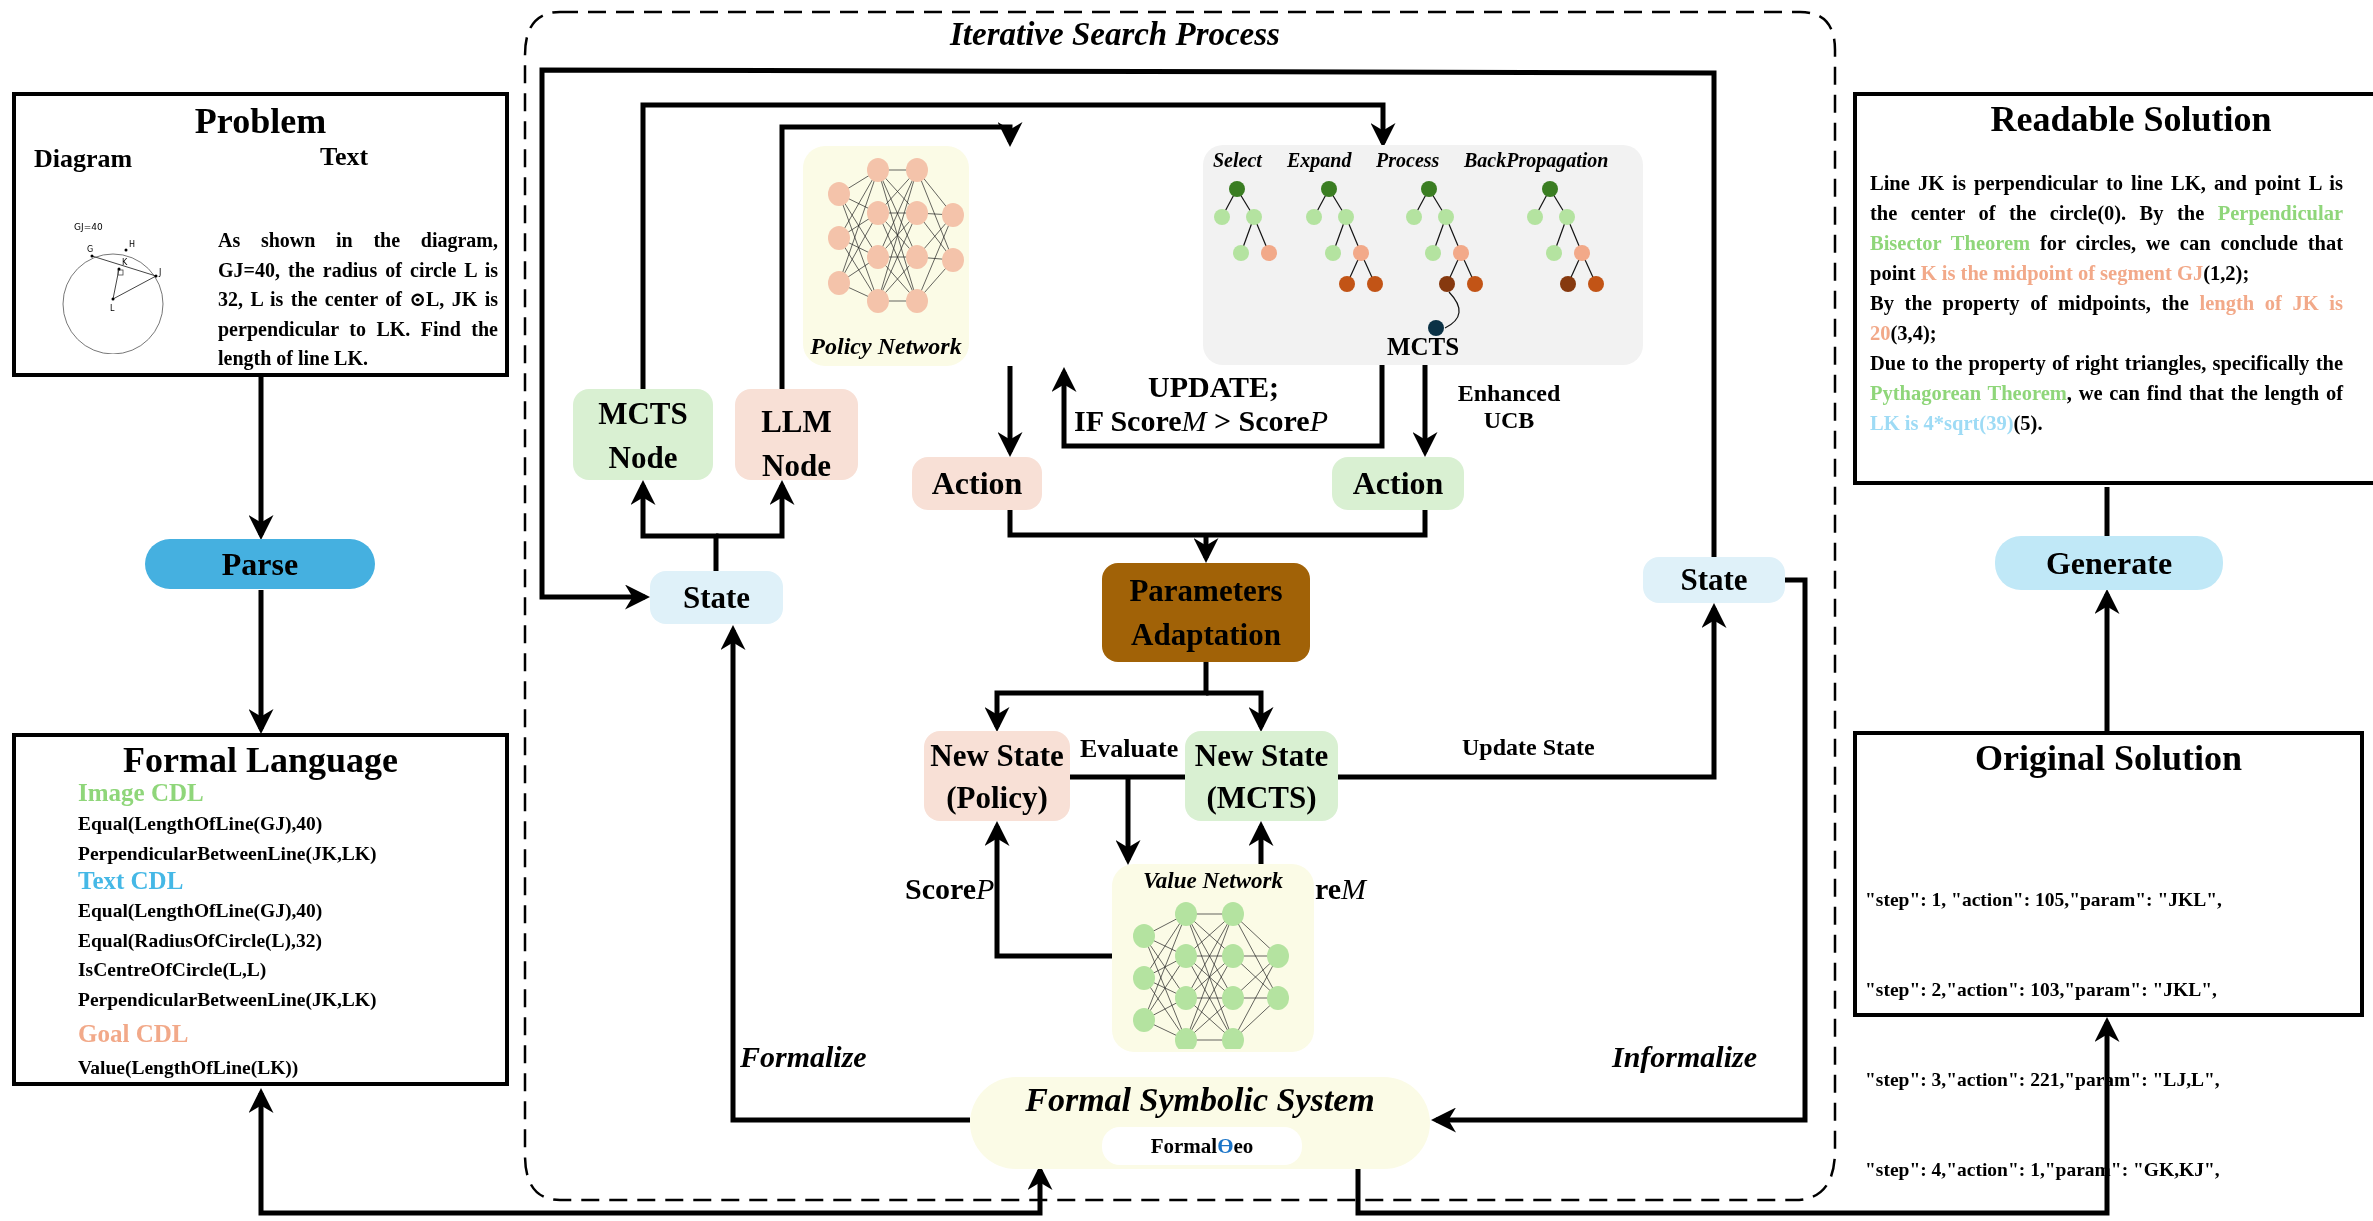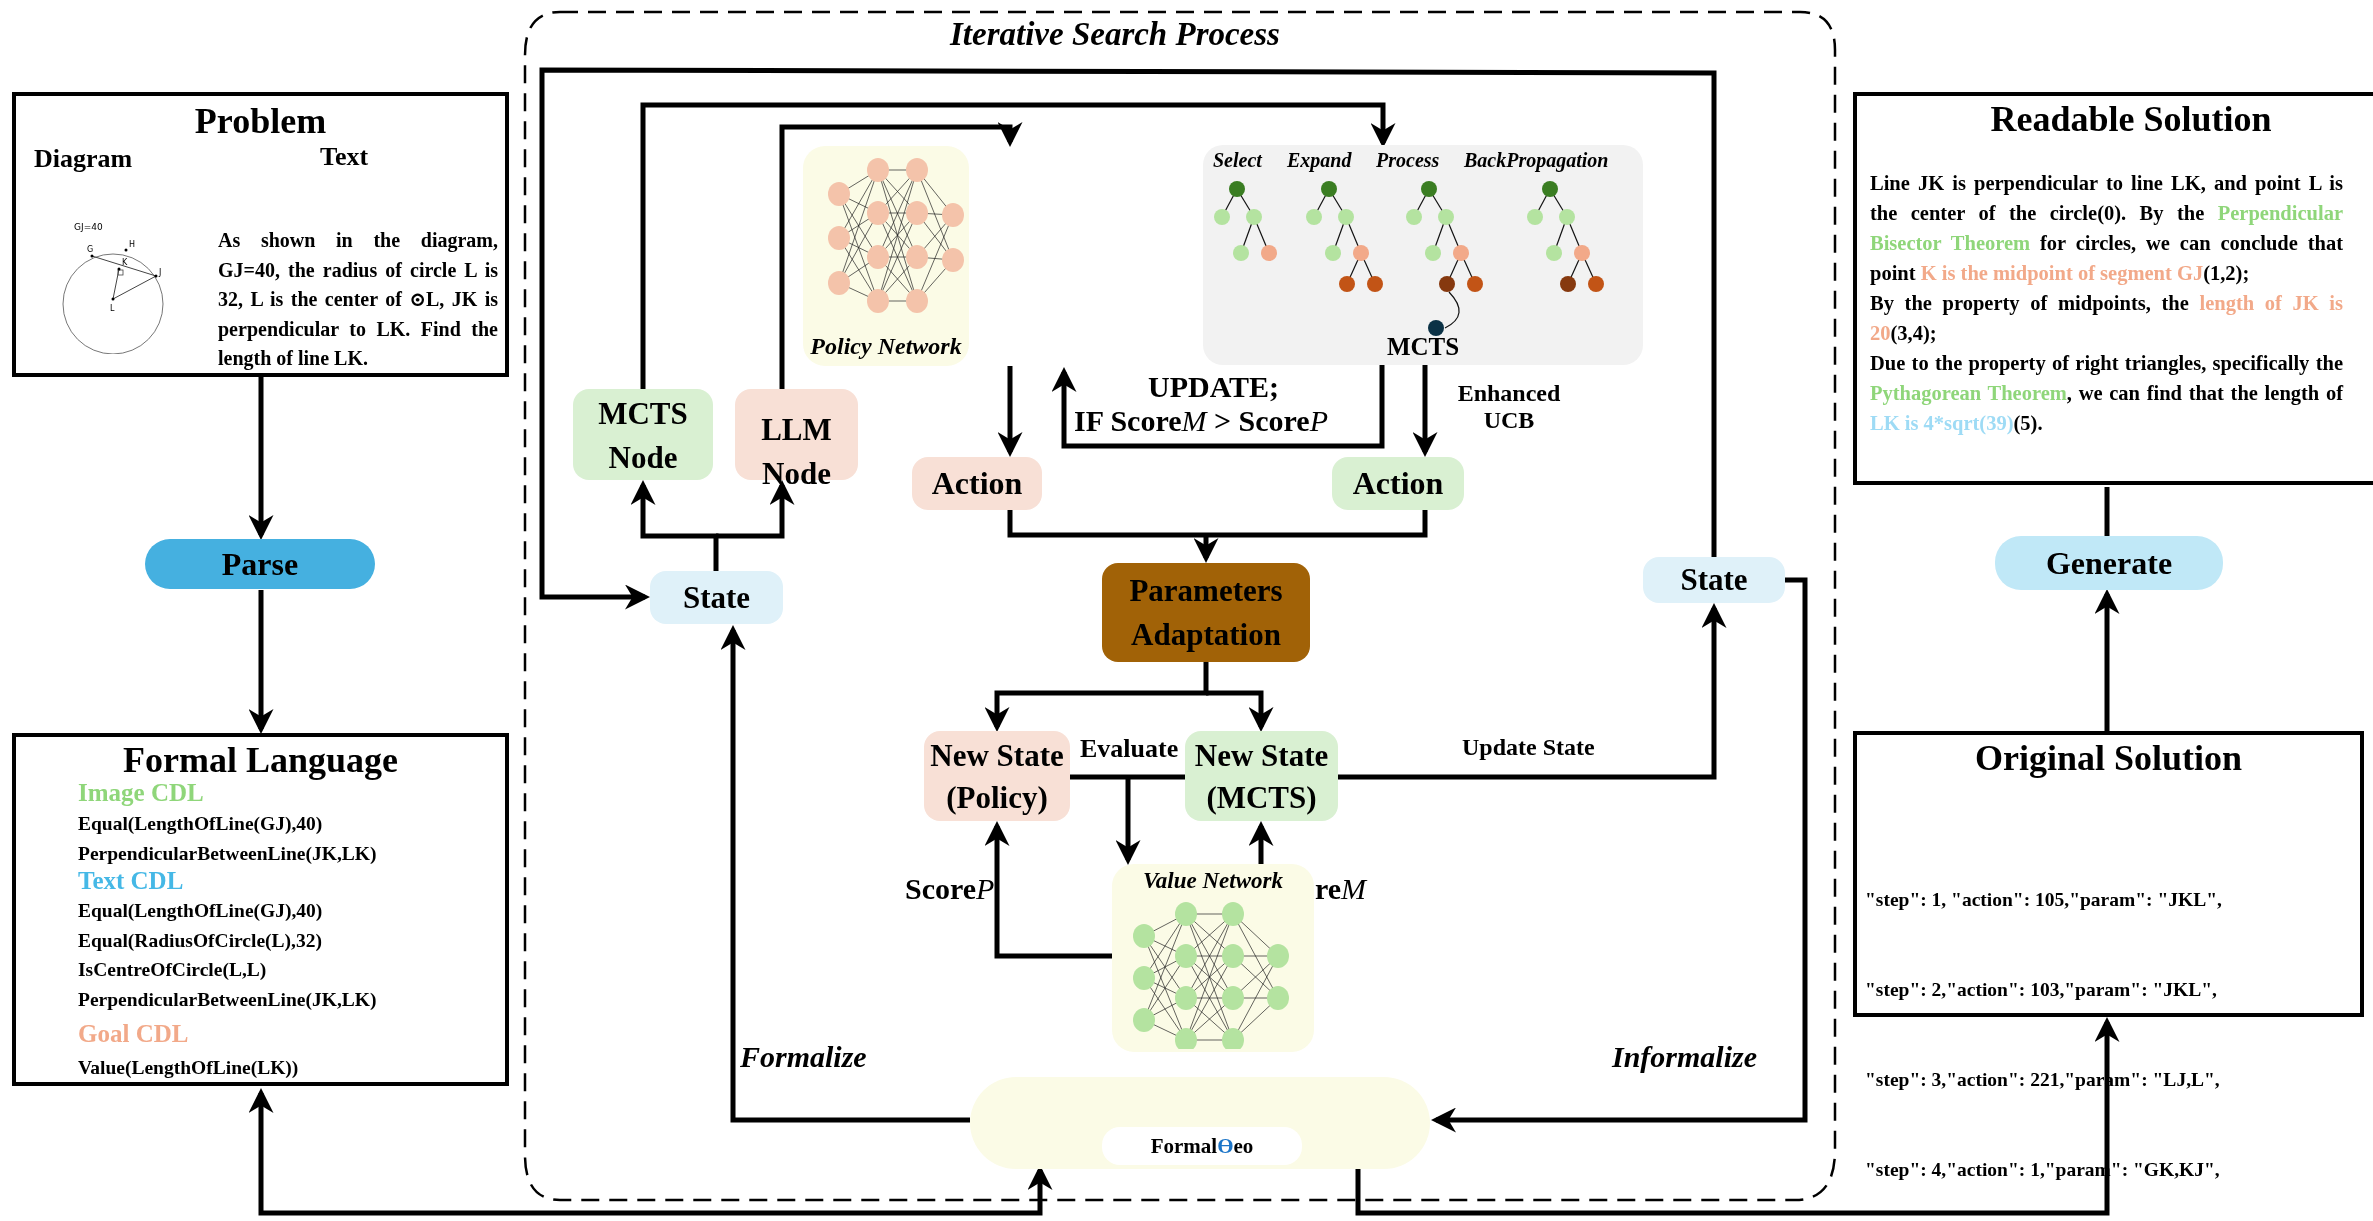--- a/index.html
+++ b/index.html
@@ -51,7 +51,7 @@
   .grey { background: #f2f2f2; }
 
   #mcts-node { left: 573px; top: 389px; width: 140px; height: 91px; font-size: 31px; line-height: 44px; padding-top: 3px; }
-  #llm-node { left: 735px; top: 389px; width: 123px; height: 91px; font-size: 31px; line-height: 44px; padding-top: 19px; }
+  #llm-node { left: 735px; top: 389px; width: 123px; height: 91px; font-size: 31px; line-height: 44px; padding-top: 11px; }
   #state-left { left: 650px; top: 571px; width: 133px; height: 53px; font-size: 31px; line-height: 53px; }
   #state-right { left: 1643px; top: 557px; width: 142px; height: 46px; font-size: 31px; line-height: 46px; }
   #action-policy { left: 912px; top: 457px; width: 130px; height: 53px; font-size: 32px; line-height: 53px; }

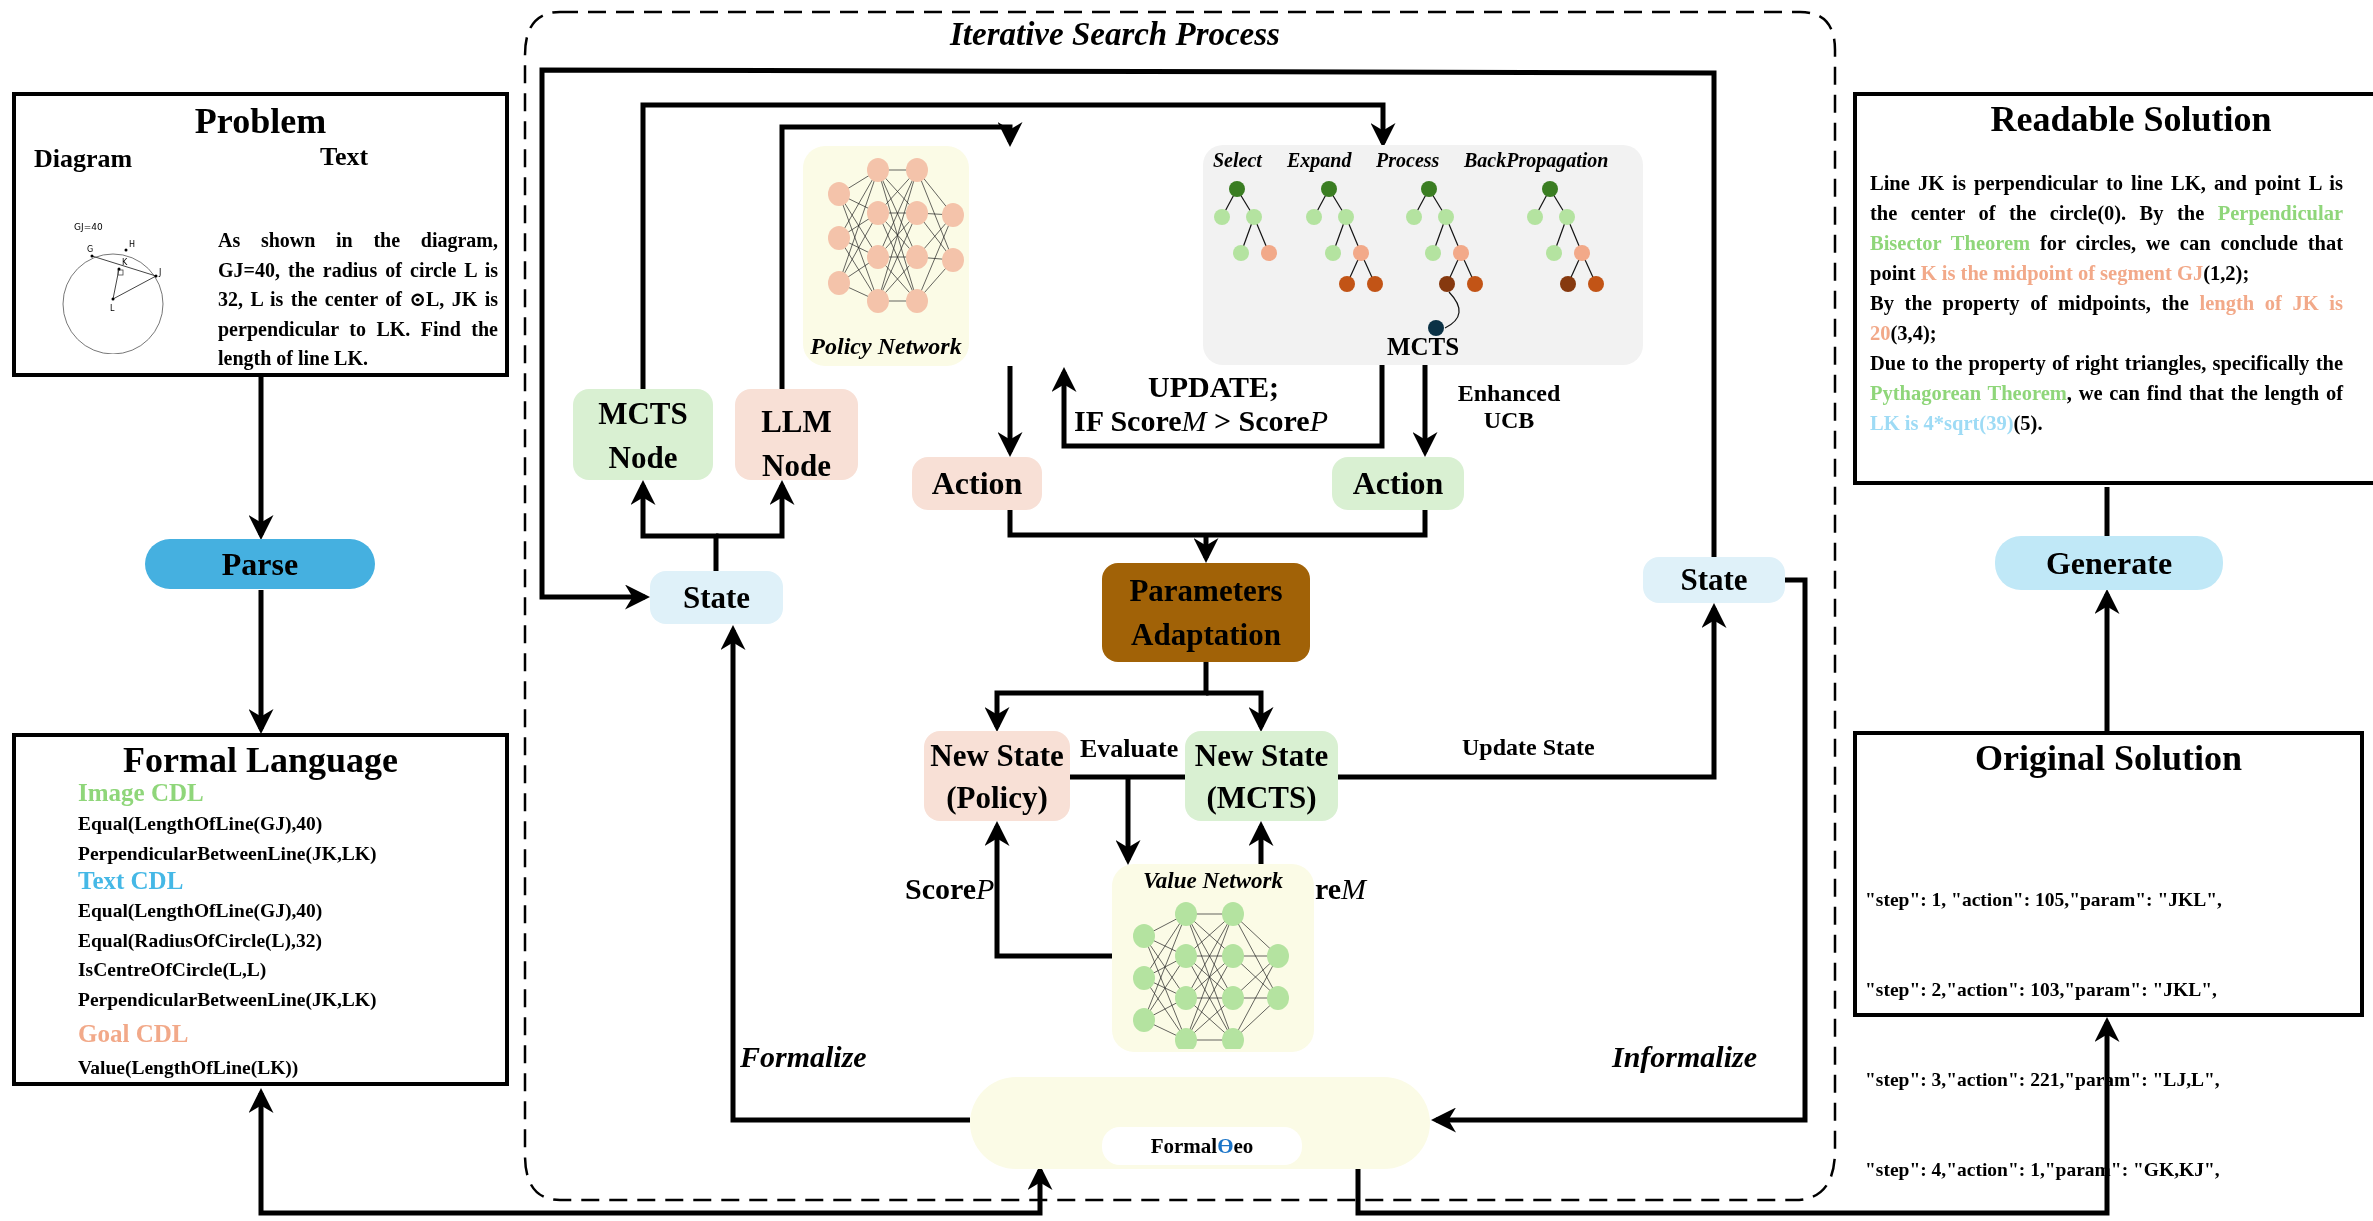--- a/index.html
+++ b/index.html
@@ -404,6 +404,7 @@
 <div class="lbl lbl-big lbl-it" style="left:1612px; top:1040px;">Informalize</div>
 
 <div class="node yellowish" id="fss">
+  <div class="fss-title">Formal Symbolic System</div>
   <div id="fss-logo">
     <span>Formal</span><span class="e">ϴ</span><span>eo</span>
   </div>

